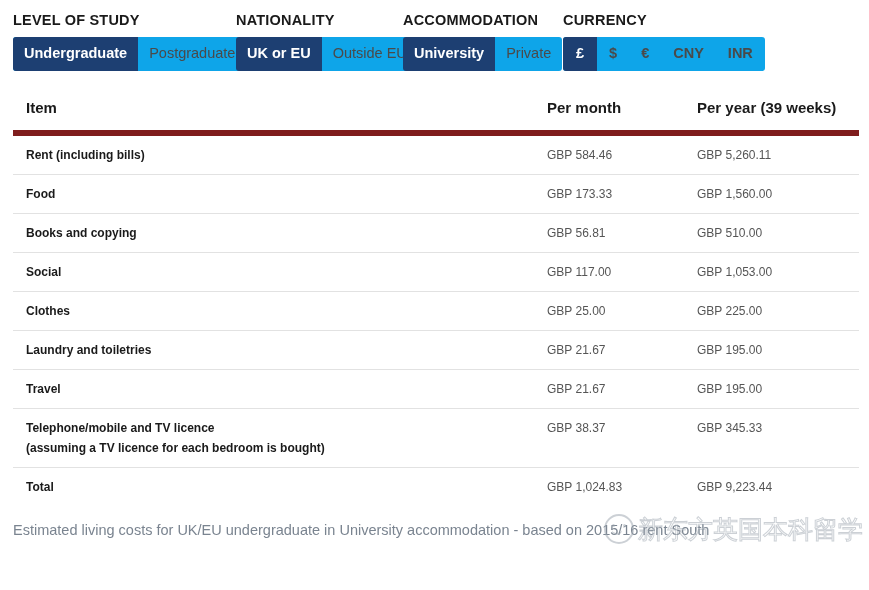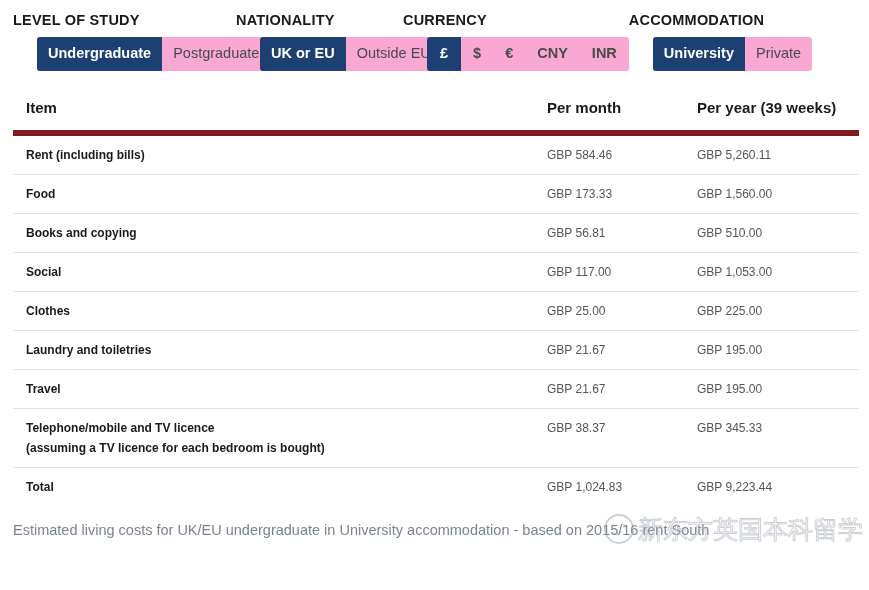--- a/index.html
+++ b/index.html
@@ -194,6 +194,14 @@
     </div>
   </div>
 
+  <div class="filter-group" id="group-accom">
+    <div class="filter-group-label">ACCOMMODATION</div>
+    <div class="segmented">
+      <button class="seg-btn active">University</button>
+      <button class="seg-btn">Private</button>
+    </div>
+  </div>
+
   <div class="filter-group" id="group-currency">
     <div class="filter-group-label">CURRENCY</div>
     <div class="segmented">
@@ -202,14 +210,6 @@
       <button class="seg-btn cur">€</button>
       <button class="seg-btn cur">CNY</button>
       <button class="seg-btn cur">INR</button>
-    </div>
-  </div>
-
-  <div class="filter-group" id="group-accom">
-    <div class="filter-group-label">ACCOMMODATION</div>
-    <div class="segmented">
-      <button class="seg-btn active">University</button>
-      <button class="seg-btn">Private</button>
     </div>
   </div>
 

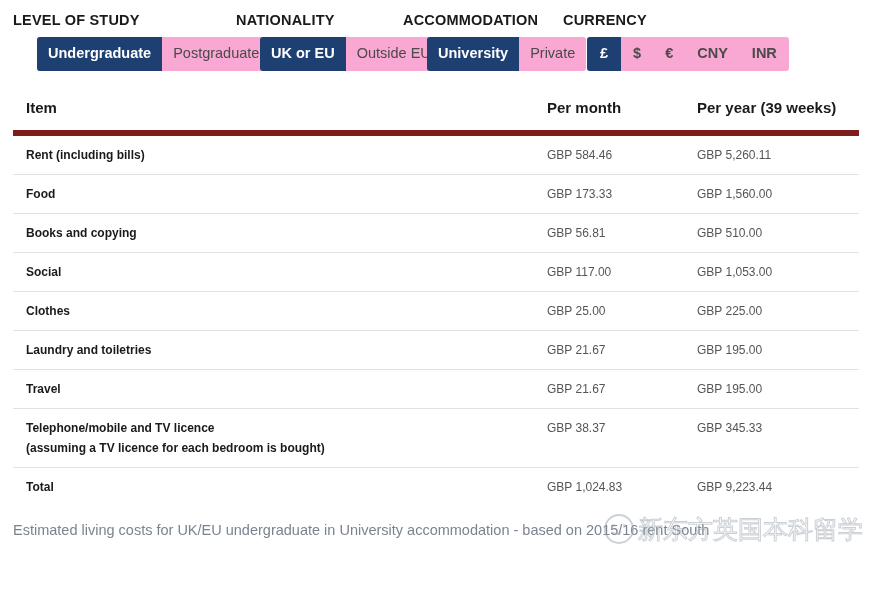--- a/index.html
+++ b/index.html
@@ -37,10 +37,9 @@
   }
   .segmented {
     display: inline-flex;
-    background: #f9a8d4;
+    background: #0ea5e9;
     border-radius: 3px;
     overflow: hidden;
-    margin-left: 24px;
   }
   .seg-btn {
     font-family: "Liberation Sans", sans-serif;

